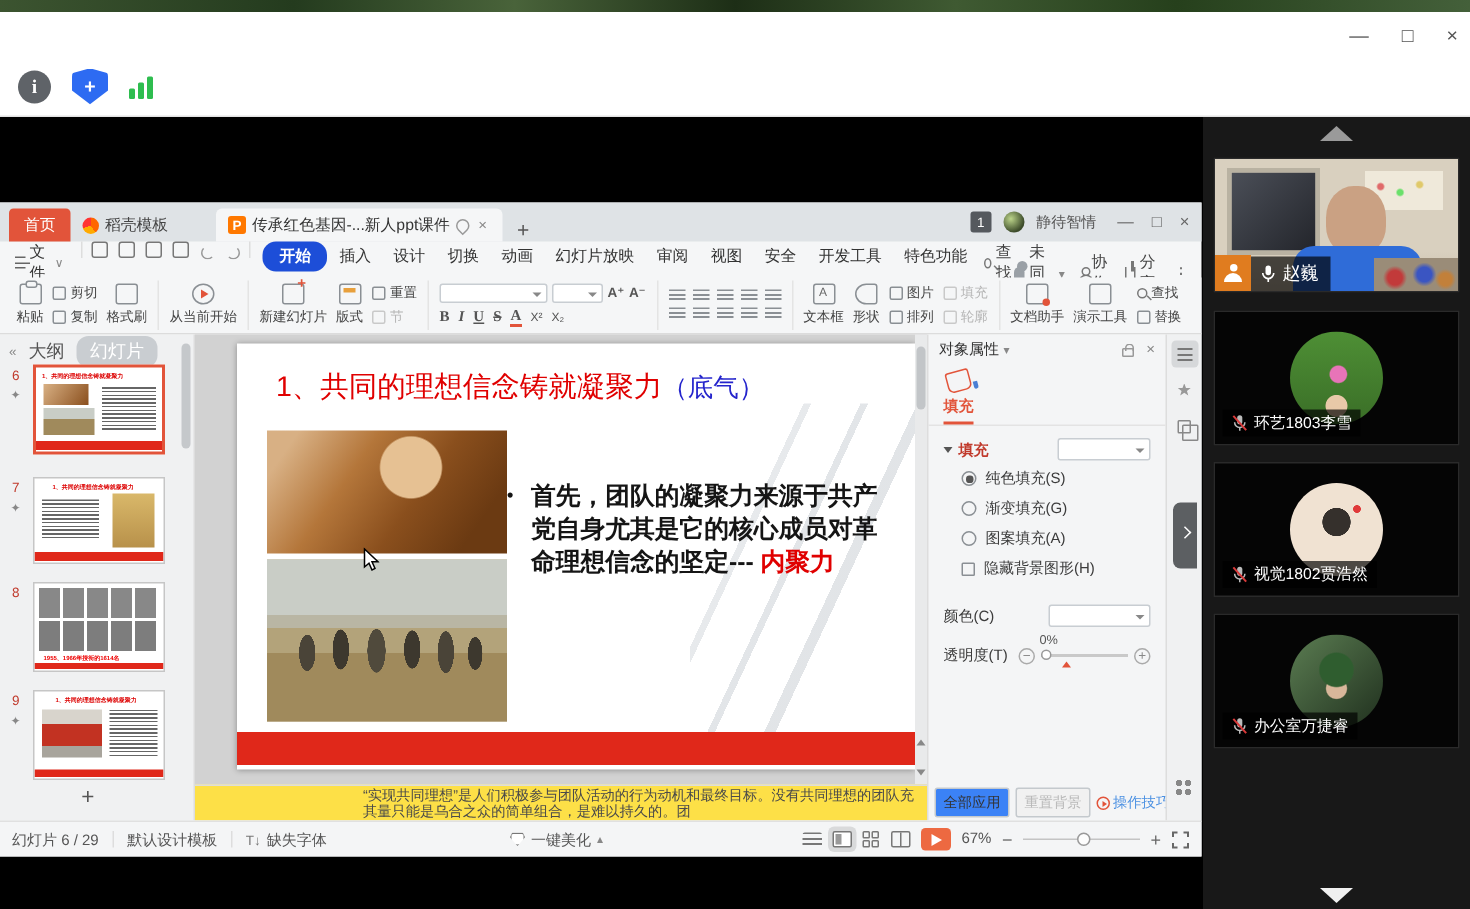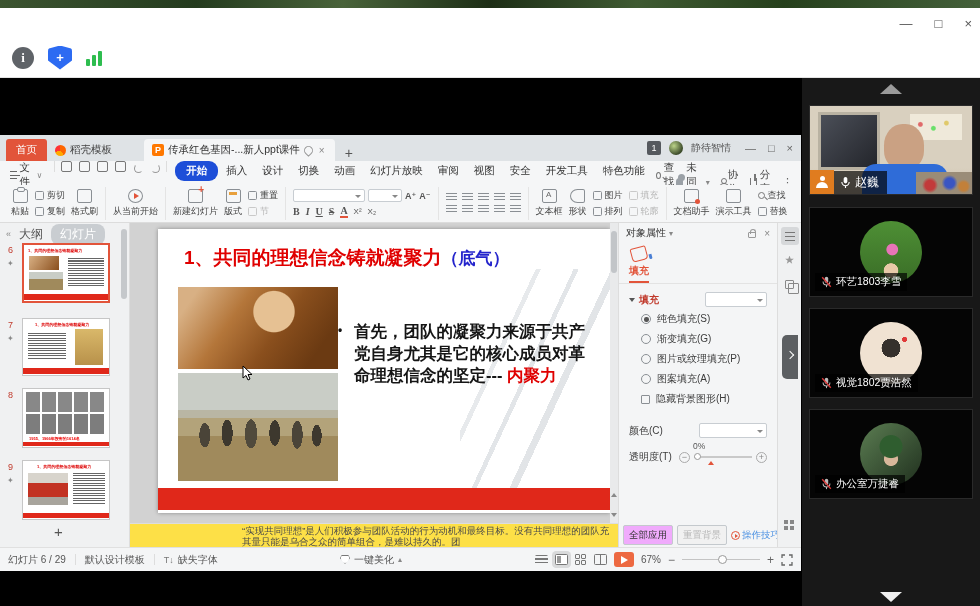--- a/index.html
+++ b/index.html
@@ -132,7 +132,7 @@
   .canvas { height:300px; background:#d2d2d2; position:relative; }
   .slide { position:absolute; left:28px; top:6px; width:452px; height:284px; background:#fff; box-shadow:0 0 4px rgba(0,0,0,.35); overflow:hidden; }
   .slide-deco { position:absolute; right:0; top:40px; width:150px; height:220px; background:linear-gradient(115deg,transparent 30%,rgba(160,170,180,.25) 30% 32%,transparent 32% 45%,rgba(160,170,180,.3) 45% 47%,transparent 47% 60%,rgba(150,160,170,.28) 60% 63%,transparent 63%); }
-  .stitle { position:absolute; left:26px; top:16px; font-size:19px; font-weight:bold; color:#e00000; white-space:nowrap; }
+  .stitle { position:absolute; left:26px; top:16px; font-size:19px; font-weight:normal; color:#e00000; white-space:nowrap; }
   .stitle .blue { color:#2424cc; font-size:17px; }
   .img-hands { position:absolute; left:20px; top:58px; width:160px; height:82px; background:radial-gradient(circle at 60% 30%,#e6c193 0 18%,transparent 19%),linear-gradient(125deg,#d8b084 10%,#b4763a 35%,#8a4f1d 60%,#6b3a12 85%); }
   .img-soldiers { position:absolute; left:20px; top:144px; width:160px; height:108px;

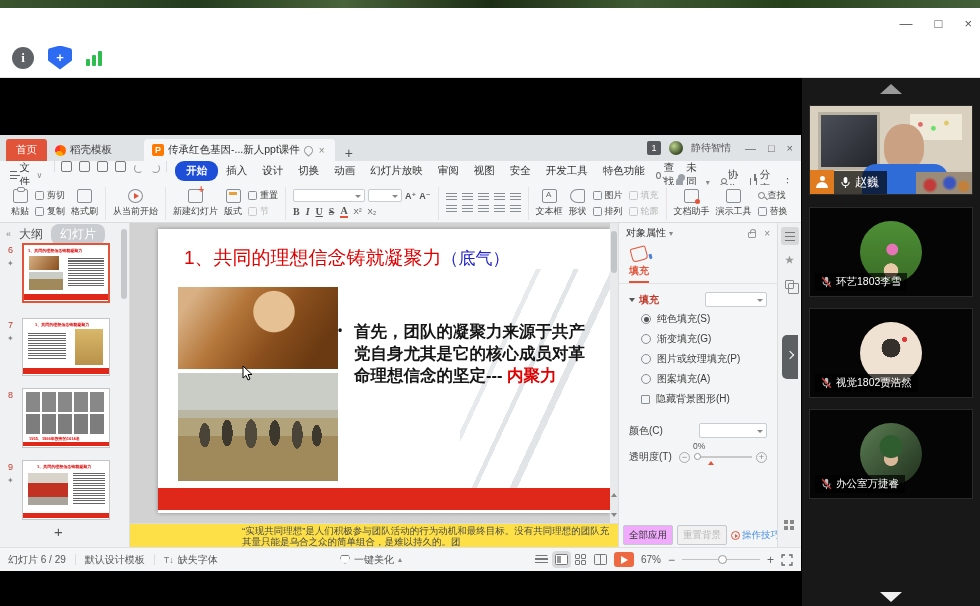--- a/index.html
+++ b/index.html
@@ -592,10 +592,6 @@
           <div class="opt">
               <span class="radio"></span>
               <span>渐变填充(G)</span>
-            </div>
-          <div class="opt">
-              <span class="radio"></span>
-              <span>图片或纹理填充(P)</span>
             </div>
           <div class="opt">
               <span class="radio"></span>

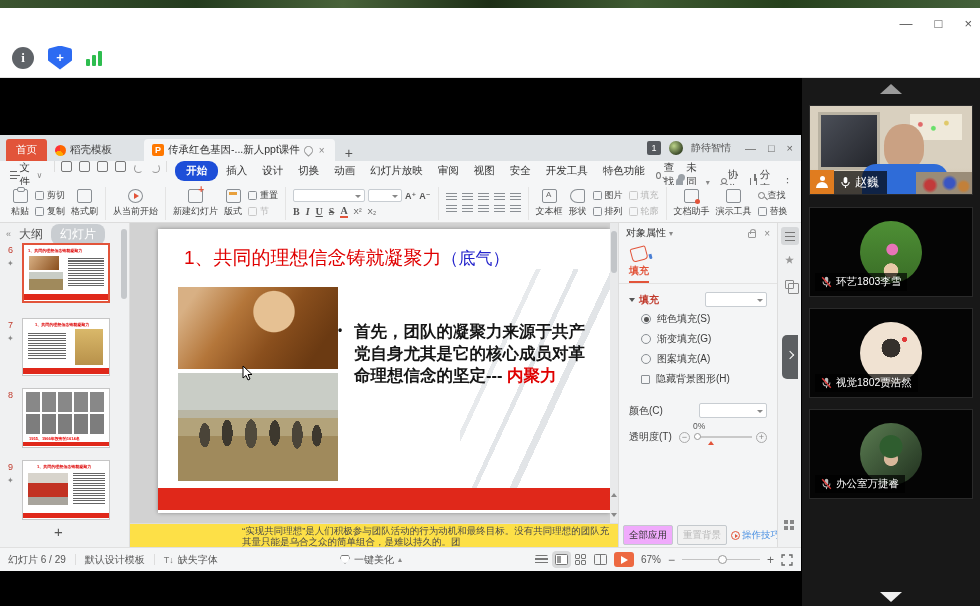--- a/index.html
+++ b/index.html
@@ -178,7 +178,7 @@
   .pctlabel { position:absolute; left:14px; top:-11px; font-size:8.5px; color:#555; }
   .trimark { position:absolute; left:14px; top:5px; width:0; height:0; border-bottom:4px solid #e2543a; border-left:3px solid transparent; border-right:3px solid transparent; }
   .props-foot { position:absolute; left:0; bottom:2px; width:100%; display:flex; align-items:center; gap:4px; padding:0 4px; }
-  .pbtn { border:1px solid #c4c9cd; background:#f0abfc; border-radius:2px; font-size:9.5px; color:#333; padding:2.5px 5px; white-space:nowrap; }
+  .pbtn { border:1px solid #c4c9cd; background:#3b82f6; border-radius:2px; font-size:9.5px; color:#333; padding:2.5px 5px; white-space:nowrap; }
   .pbtn.dis { color:#b9b9b9; background:#f1f1f1; }
   .tips { display:flex; align-items:center; gap:2px; color:#4a90e2; font-size:9.5px; white-space:nowrap; }
   .tipdot { width:9px; height:9px; border-radius:50%; border:1.2px solid #e2543a; position:relative; }

